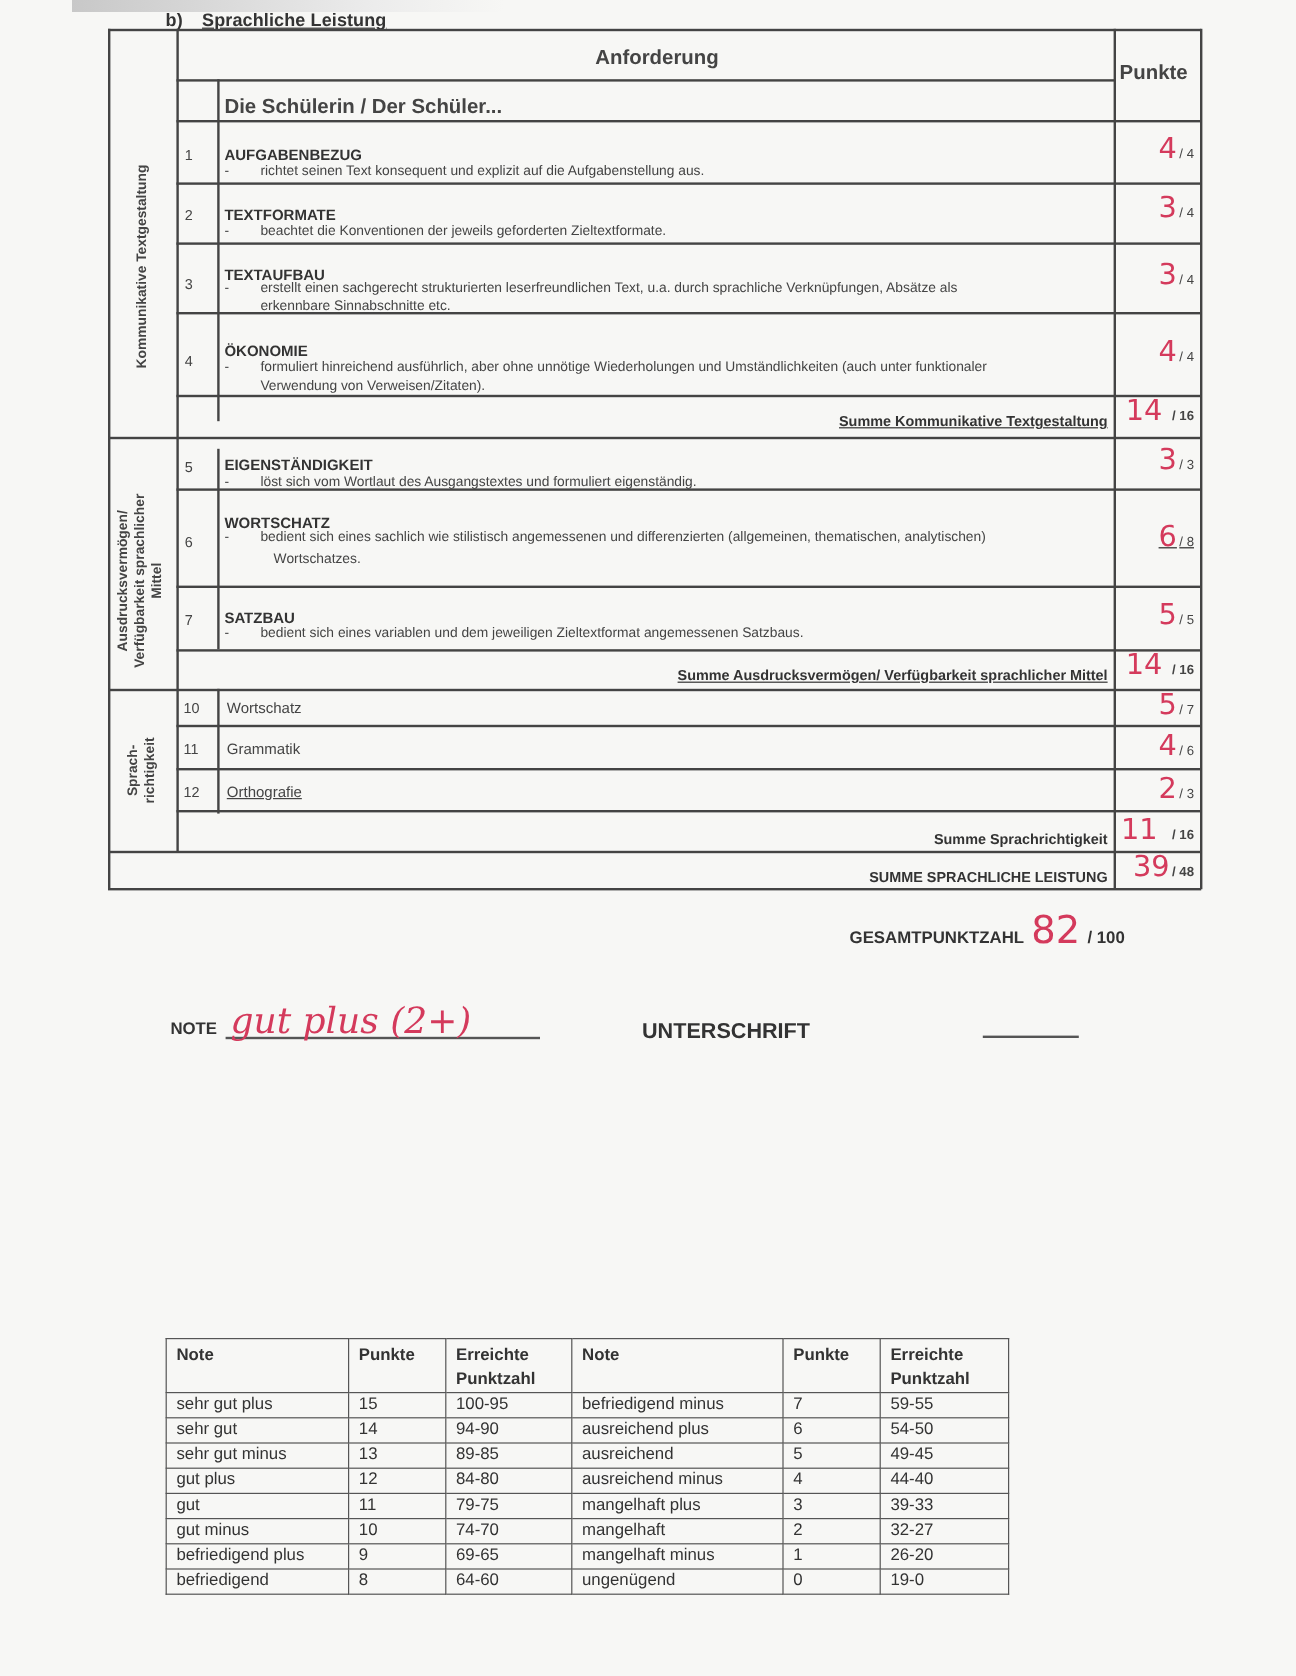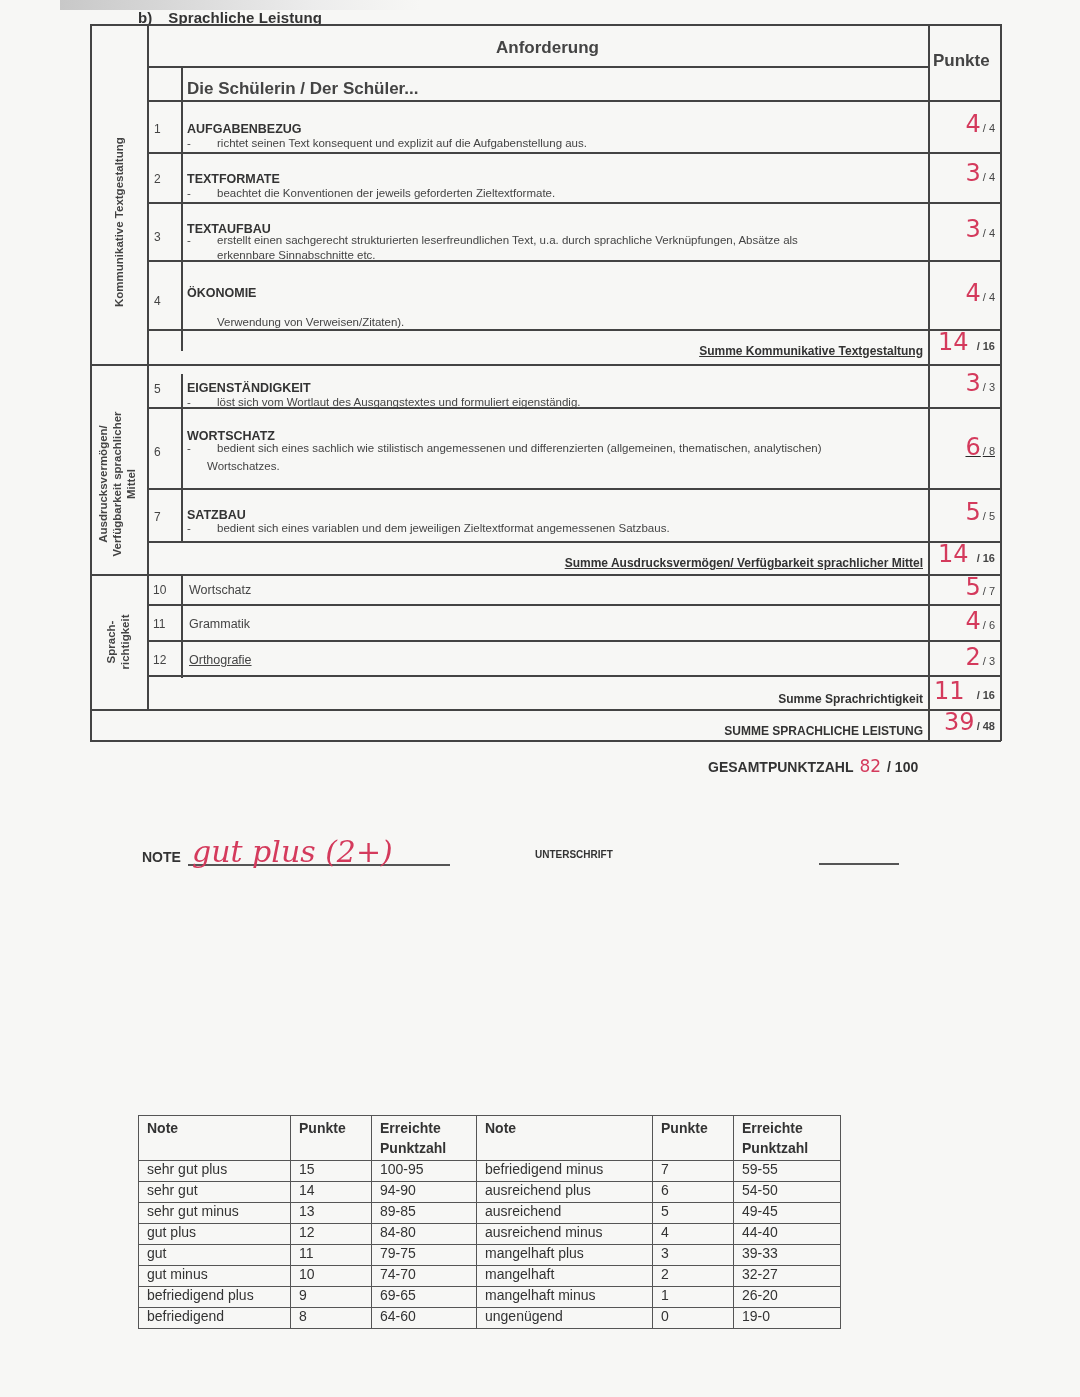--- a/index.html
+++ b/index.html
@@ -122,6 +122,7 @@
 
   <div class="txt num" style="left:64px;top:270px;">4</div>
   <div class="txt crit-title" style="left:97px;top:262px;">ÖKONOMIE</div>
+  <div class="txt crit-desc" style="left:97px;top:276px;"><span class="dash">-</span><span>formuliert hinreichend ausführlich, aber ohne unnötige Wiederholungen und Umständlichkeiten (auch unter funktionaler</span></div>
   <div class="txt crit-desc" style="left:127px;top:292px;">Verwendung von Verweisen/Zitaten).</div>
   <div class="score" style="top:255px;"><span class="hand">4</span><span class="max">/ 4</span></div>
 

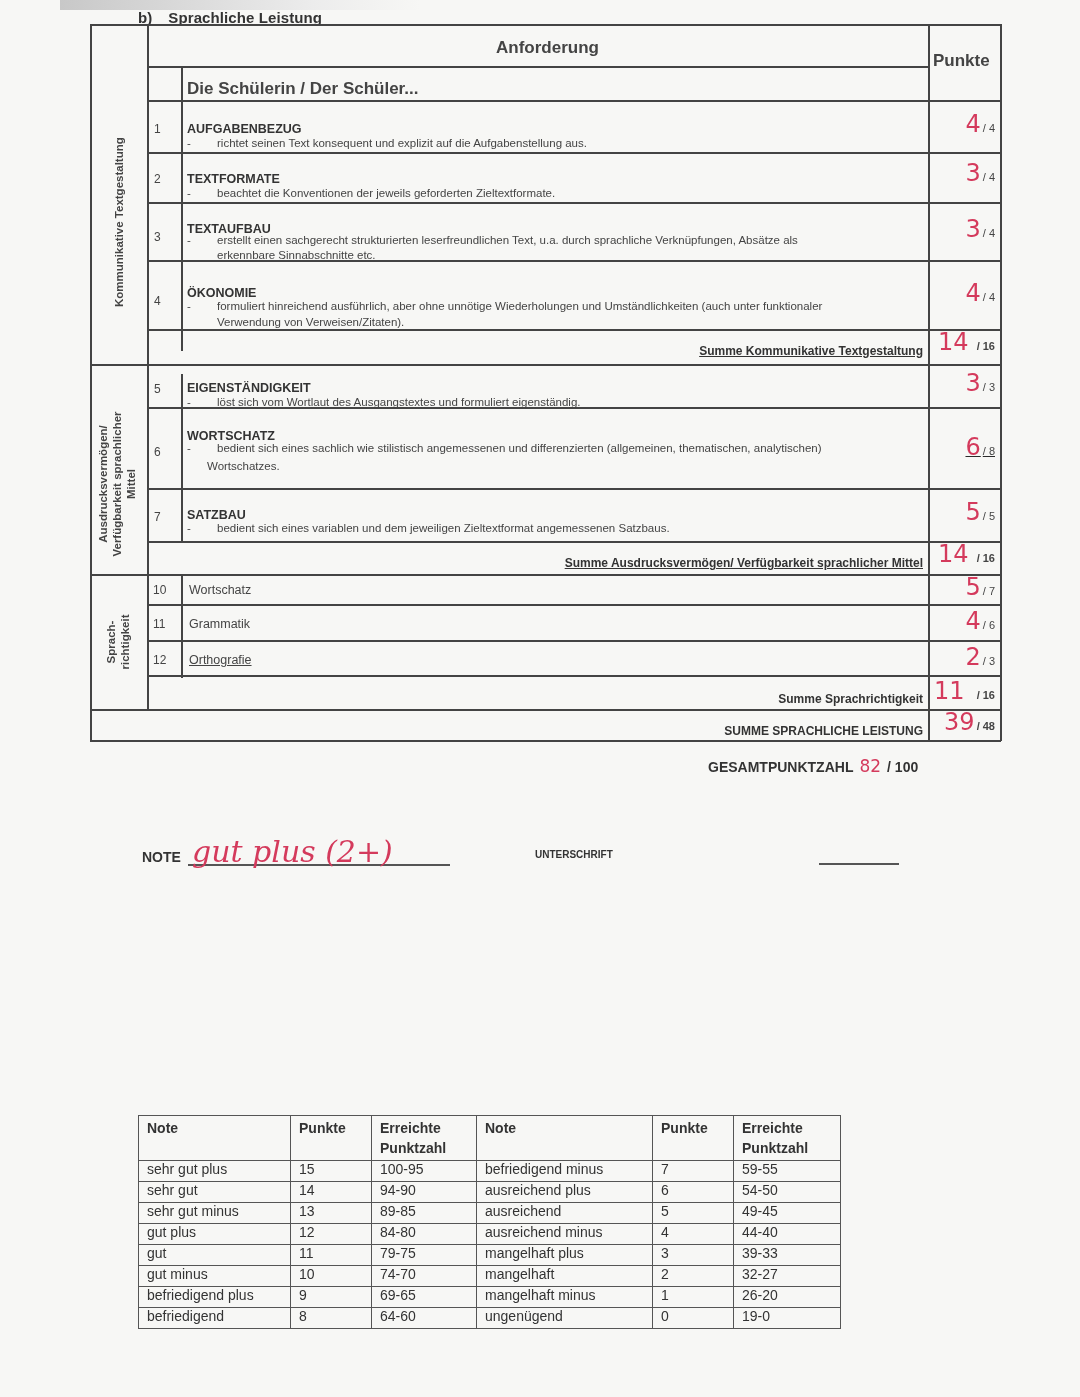--- a/index.html
+++ b/index.html
@@ -137,7 +137,7 @@
   <div class="txt num" style="left:64px;top:421px;">6</div>
   <div class="txt crit-title" style="left:97px;top:405px;">WORTSCHATZ</div>
   <div class="txt crit-desc" style="left:97px;top:418px;"><span class="dash">-</span><span>bedient sich eines sachlich wie stilistisch angemessenen und differenzierten (allgemeinen, thematischen, analytischen)</span></div>
-  <div class="txt crit-desc" style="left:117px;top:436px;text-align:center;">Wortschatzes.</div>
+  <div class="txt crit-desc" style="left:138px;top:436px;text-align:center;">Wortschatzes.</div>
   <div class="score" style="top:409px;text-decoration:underline;"><span class="hand">6</span><span class="max">/ 8</span></div>
 
   <div class="txt num" style="left:64px;top:486px;">7</div>

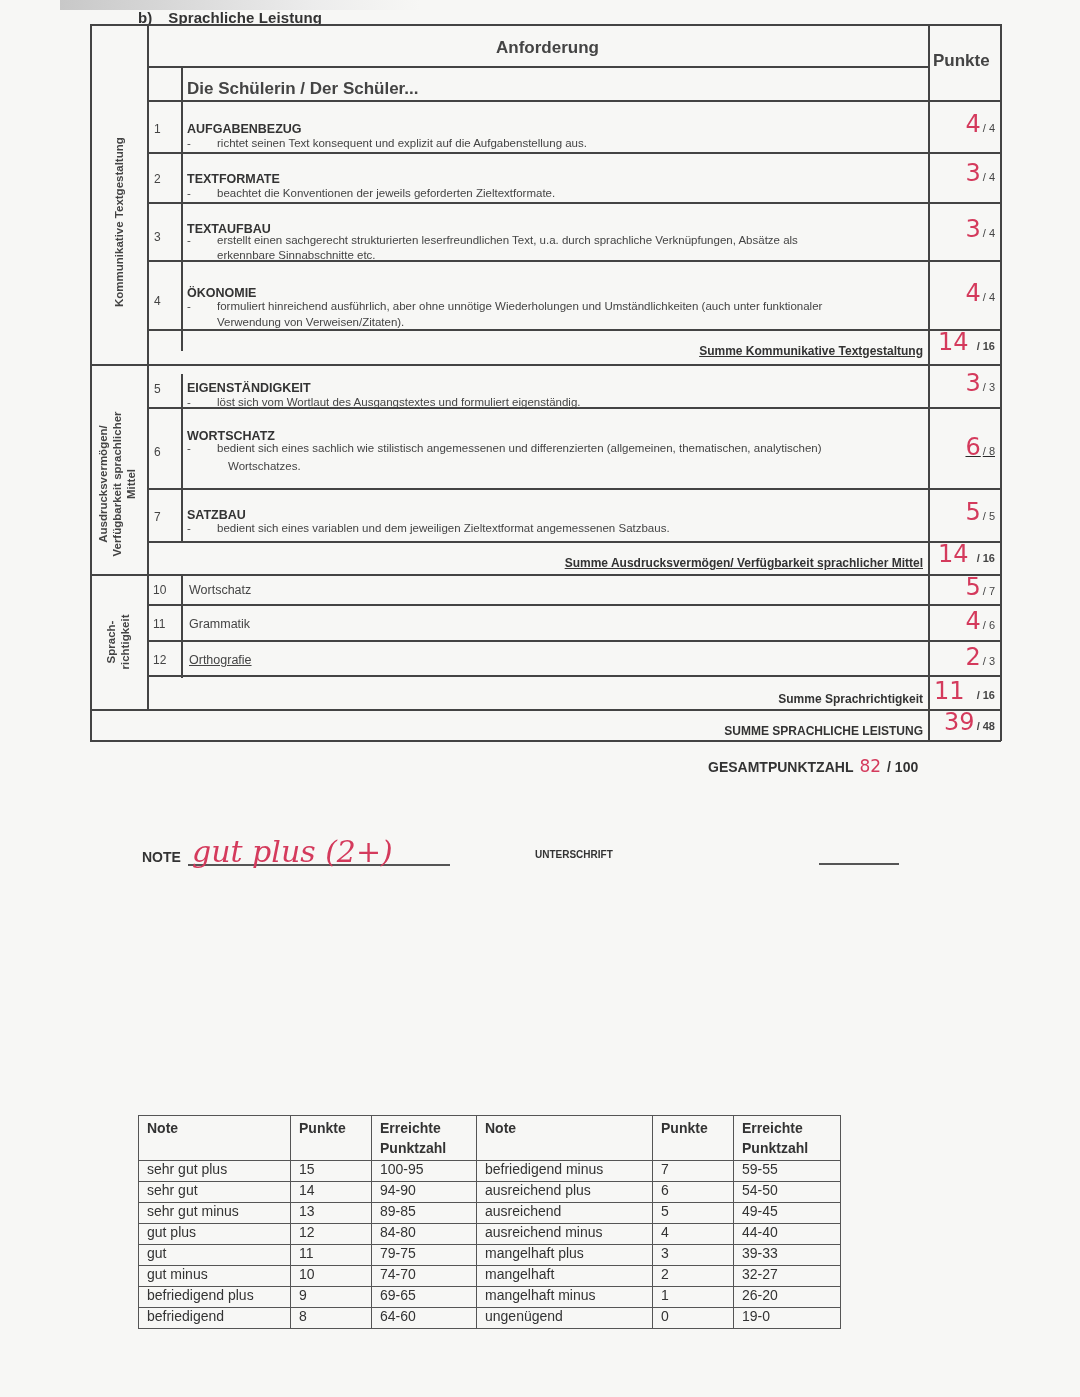--- a/index.html
+++ b/index.html
@@ -35,7 +35,7 @@
 
   
   .gesamt { position: absolute; left: 708px; top: 756px; font-size: 14px; font-weight: bold; color: #333; white-space: nowrap; }
-  .gesamt .hand { font-family: "DejaVu Sans", sans-serif; color: #d43a5c; font-size: 17px; font-weight: normal; margin: 0 6px; }
+  .gesamt .hand { font-family: "DejaVu Sans", sans-serif; color: #d43a5c; font-size: 32px; font-weight: normal; margin: 0 6px; }
   .note-row { position: absolute; left: 142px; top: 834px; width: 760px; height: 60px; }
   .note-lbl { position: absolute; left: 0; top: 15px; font-size: 14px; font-weight: bold; color: #333; }
   .note-val { position: absolute; left: 50px; top: 0; font-family: "DejaVu Serif", serif; font-style: italic;

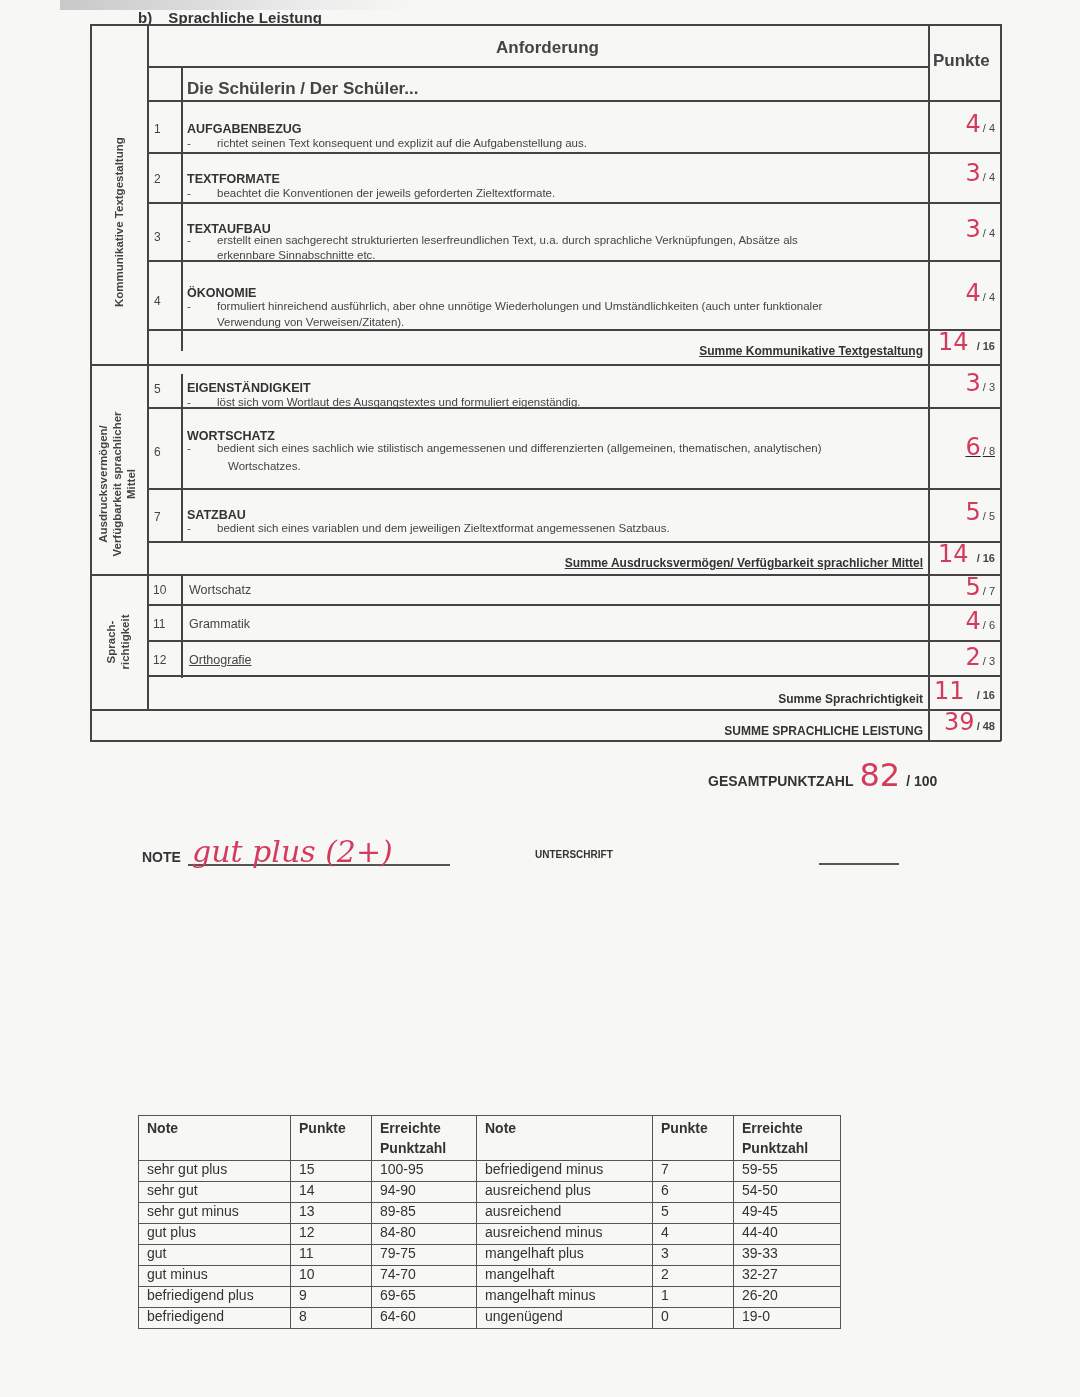--- a/index.html
+++ b/index.html
@@ -41,7 +41,7 @@
   .note-val { position: absolute; left: 50px; top: 0; font-family: "DejaVu Serif", serif; font-style: italic;
     color: #d43a5c; font-size: 30px; }
   .note-line { position: absolute; left: 46px; top: 30px; width: 262px; height: 1.5px; background: #555; }
-  .sig-lbl { position: absolute; left: 393px; top: 15px; font-size: 10px; font-weight: bold; color: #333; }
+  .sig-lbl { position: absolute; left: 393px; top: 15px; font-size: 18px; font-weight: bold; color: #333; }
   .sig-line { position: absolute; left: 677px; top: 29px; width: 80px; height: 1.5px; background: #555; }
 
   

